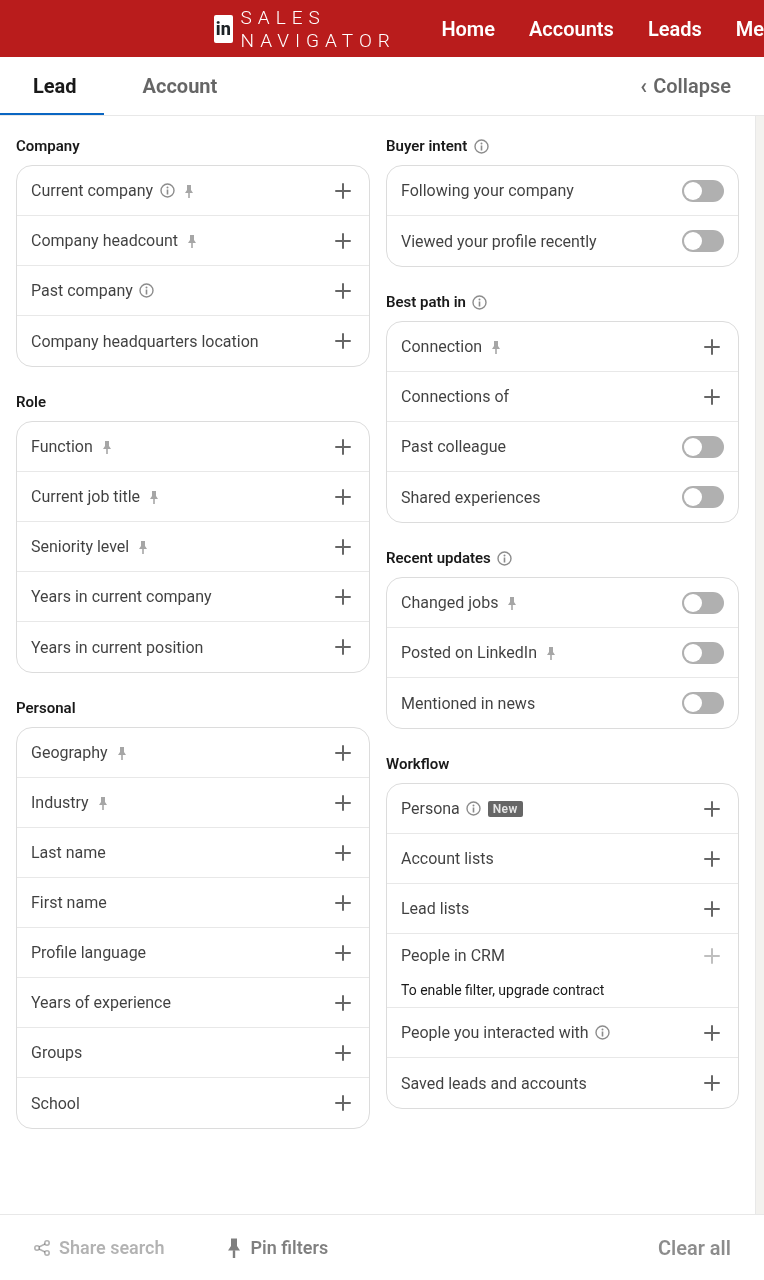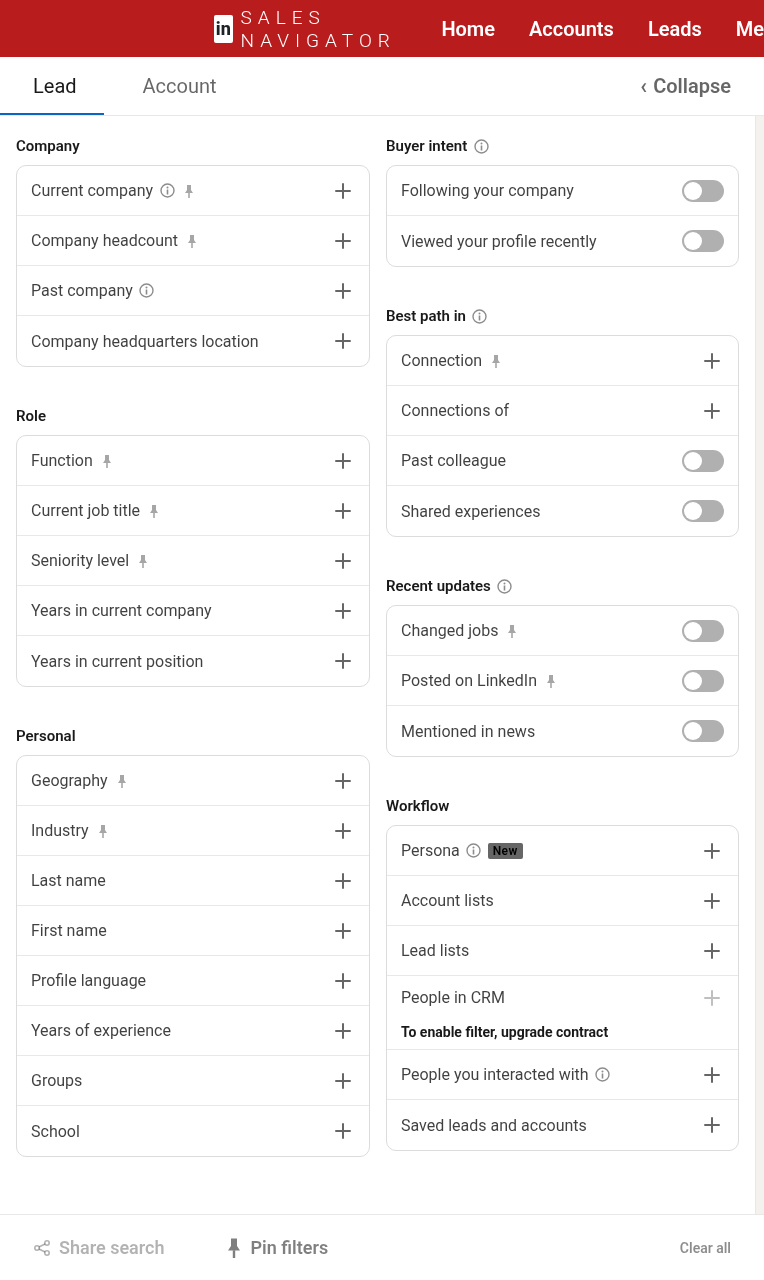--- a/index.html
+++ b/index.html
@@ -17,7 +17,7 @@
 
   
   .tabs-row { height: 59px; border-bottom: 1px solid #e8e8e8; display: flex; align-items: center; flex: 0 0 auto; position: relative; }
-  .tab { height: 100%; display: flex; align-items: center; justify-content: center; font-size: 20px; font-weight: 400; color: rgba(0,0,0,0.6); padding: 0 33px; }
+  .tab { height: 100%; display: flex; align-items: center; justify-content: center; font-size: 20px; font-weight: 700; color: rgba(0,0,0,0.6); padding: 0 33px; }
   .tab.active { color: rgba(0,0,0,0.9); }
   .tab.active::after { content:""; position:absolute; bottom:0; height:2px; background:#0a66c2; left:0; width:104px; }
   .collapse { margin-left: auto; margin-right: 33px; display:flex; align-items:center; gap:6px; color: rgba(0,0,0,0.6); font-size:20px; font-weight:600; }

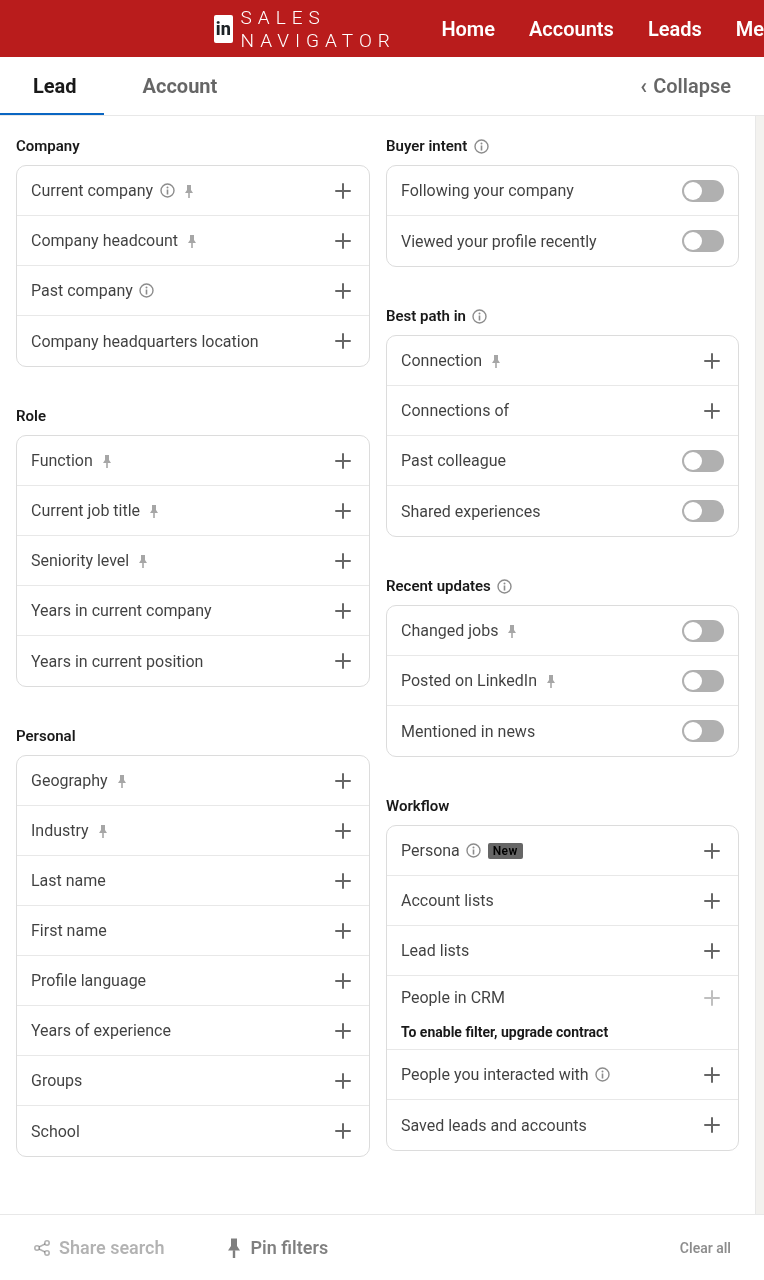--- a/index.html
+++ b/index.html
@@ -31,7 +31,7 @@
 
   .section-title { font-size: 15px; font-weight: 600; color: rgba(0,0,0,0.9); margin-bottom: 10px; display:flex; align-items:center; gap:6px; }
 
-  .filter-list { border: 1px solid #dcdcdc; border-radius: 10px; overflow:hidden; margin-bottom: 40px; }
+  .filter-list { border: 1px solid #dcdcdc; border-radius: 16px; overflow:hidden; margin-bottom: 26px; }
   .filter-item { display: flex; align-items: center; height: 50px; padding: 0 14px; font-size: 16px; color: rgba(0,0,0,0.75); border-bottom: 1px solid #e8e8e8; gap:6px; }
   .filter-item:last-child { border-bottom: none; }
   .filter-item .label { flex: 0 0 auto; }

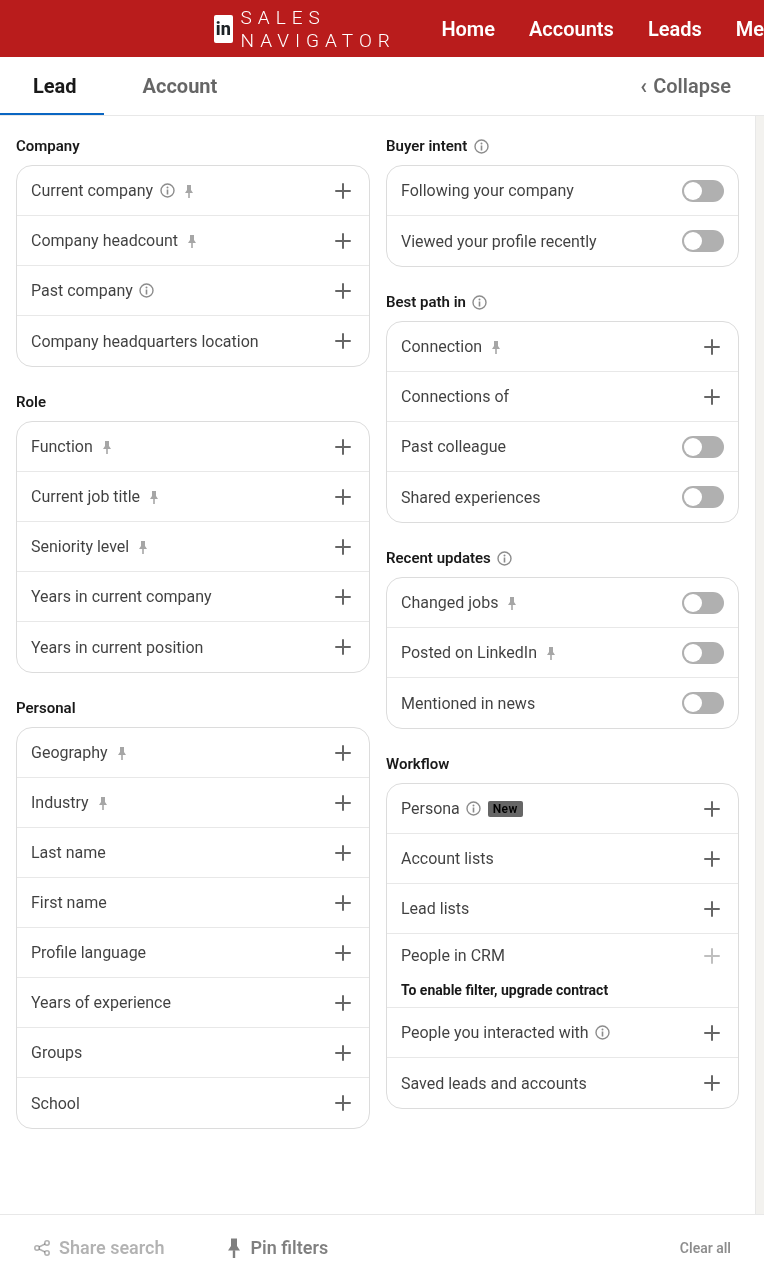--- a/index.html
+++ b/index.html
@@ -48,7 +48,7 @@
   .info-icon { width:16px; height:16px; display:inline-flex; align-items:center; justify-content:center; color: rgba(0,0,0,0.45); }
   .info-icon svg { width:15px; height:15px; }
 
-  .badge-new { background: #666; color:#000000; font-size:12px; font-weight:600; padding: 1px 5px; border-radius:2px; letter-spacing:0.3px; }
+  .badge-new { background: #666; color:#e5e5e5; font-size:12px; font-weight:600; padding: 1px 5px; border-radius:2px; letter-spacing:0.3px; }
 
   
   .toggle { width: 42px; height: 22px; border-radius: 11px; background: #b0b0b0; position: relative; flex:0 0 auto; }

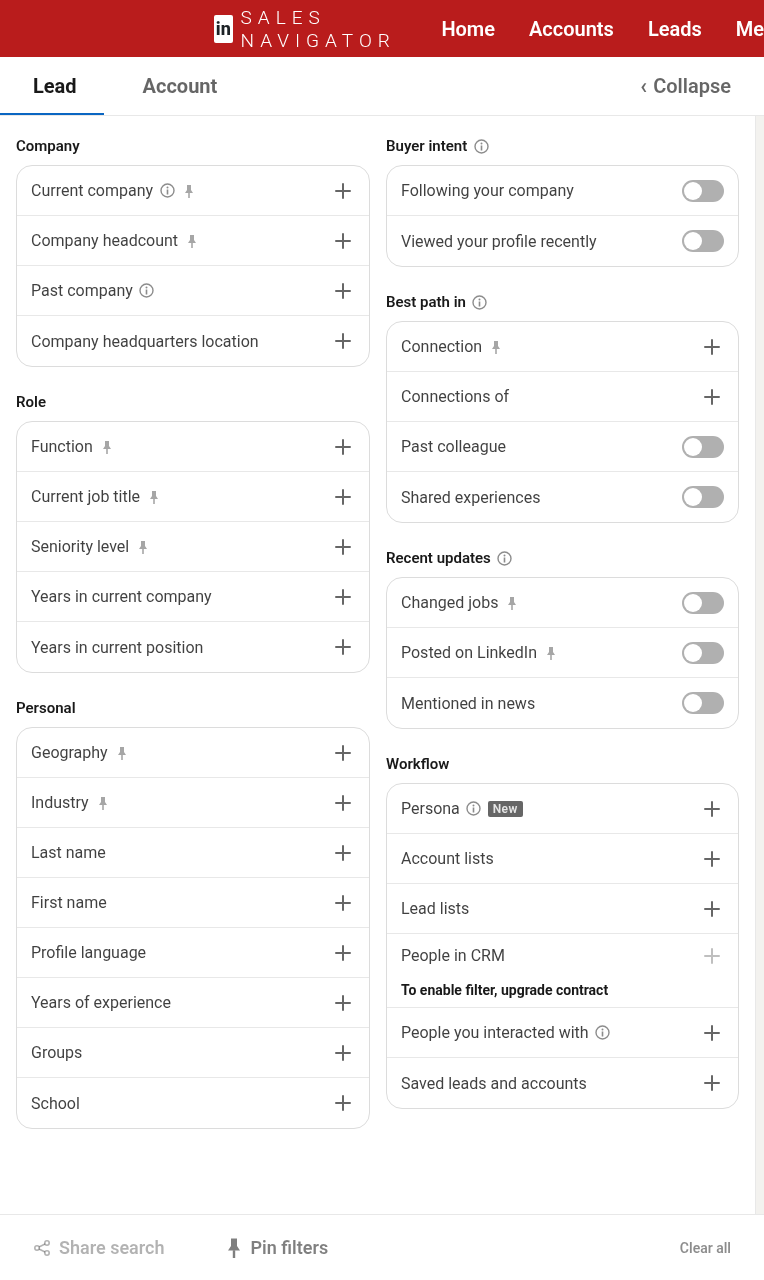--- a/index.html
+++ b/index.html
@@ -35,7 +35,7 @@
   .filter-item { display: flex; align-items: center; height: 50px; padding: 0 14px; font-size: 16px; color: rgba(0,0,0,0.75); border-bottom: 1px solid #e8e8e8; gap:6px; }
   .filter-item:last-child { border-bottom: none; }
   .filter-item .label { flex: 0 0 auto; }
-  .filter-item .note { font-size: 14px; font-weight:700; color: rgba(0,0,0,0.9); }
+  .filter-item .note { font-size: 14px; font-weight:400; color: rgba(0,0,0,0.9); }
   .filter-item .right { margin-left: auto; display:flex; align-items:center; }
 
   .plus-icon { width: 24px; height: 24px; display:flex; align-items:center; justify-content:center; color: rgba(0,0,0,0.6); }

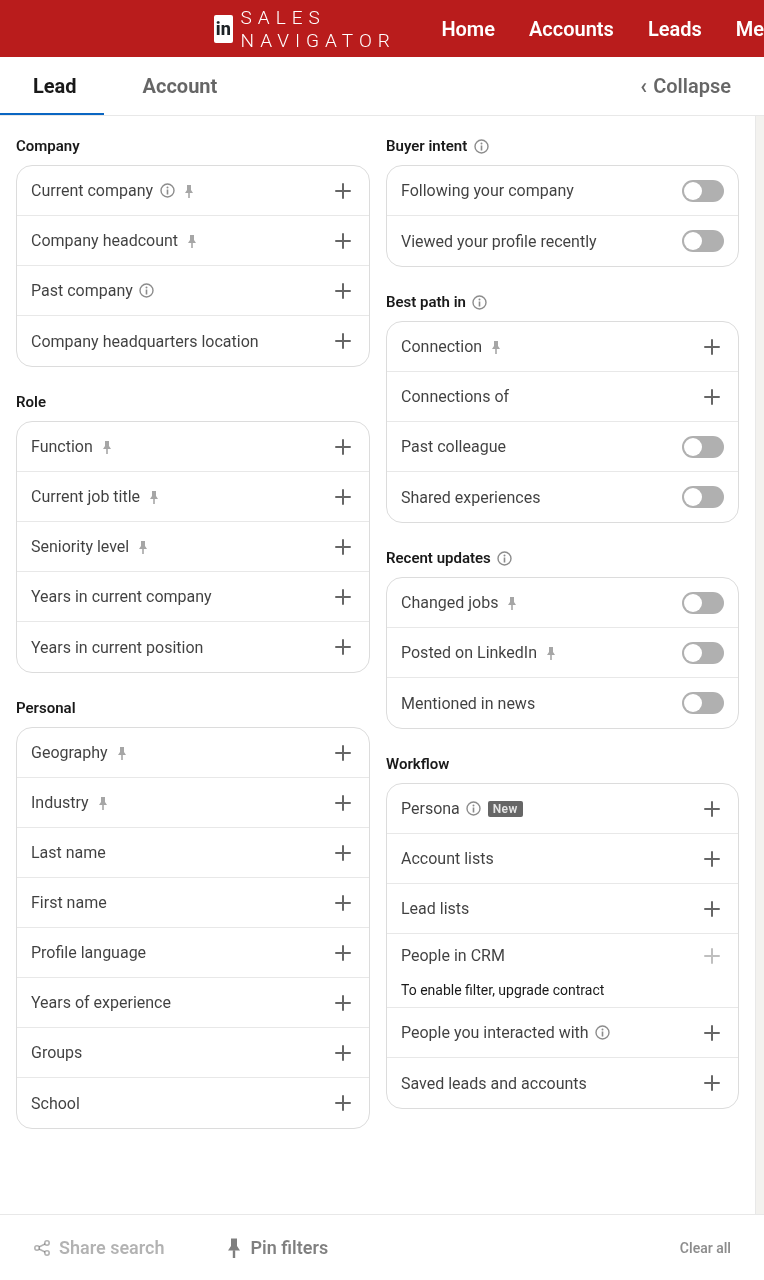--- a/index.html
+++ b/index.html
@@ -60,7 +60,7 @@
   .footer-btn .ficon { width:18px; height:18px; display:inline-flex; align-items:center; justify-content:center; }
   .footer-btn.share { color: rgba(0,0,0,0.3); }
   .footer-spacer { flex: 1; }
-  .footer-clear { font-size:14px; font-weight:600; color: rgba(0,0,0,0.45); }
+  .footer-clear { font-size:20px; font-weight:600; color: rgba(0,0,0,0.45); }
 
   .right-strip { width: 8px; background:#f3f2ef; }
 </style>

